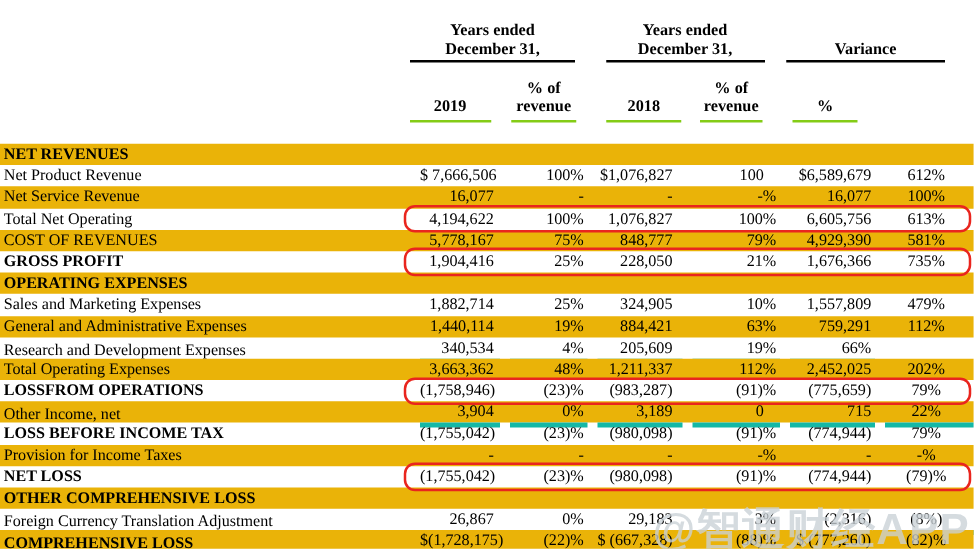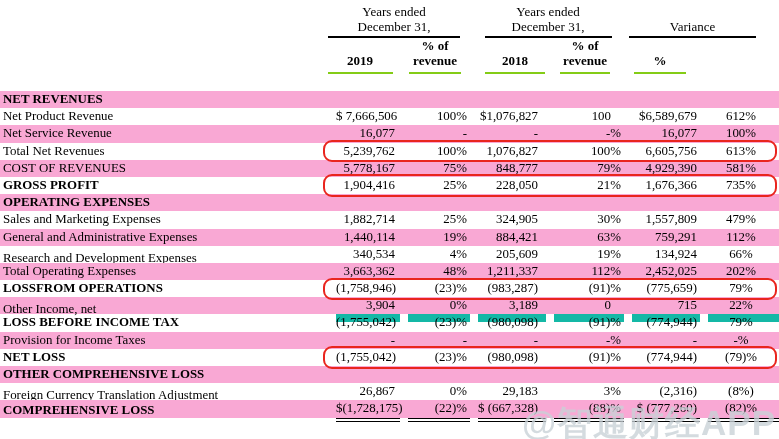--- a/index.html
+++ b/index.html
@@ -15,8 +15,8 @@
   
   .hrow1{padding-top:4px;align-items:end;}
   .hrow1 .grp{
-    font-weight:normal;font-size:13px;line-height:15px;text-align:center;
-    border-bottom:2px solid #000;padding-bottom:2px;position:relative;margin:0 auto;
+    font-weight:bold;font-size:13px;line-height:15px;text-align:center;
+    border-bottom:2px solid #000;padding-bottom:2px;position:relative;margin:12px auto;
   }
   .hg1{grid-column:2/4;}
   .hg2{grid-column:4/6;}

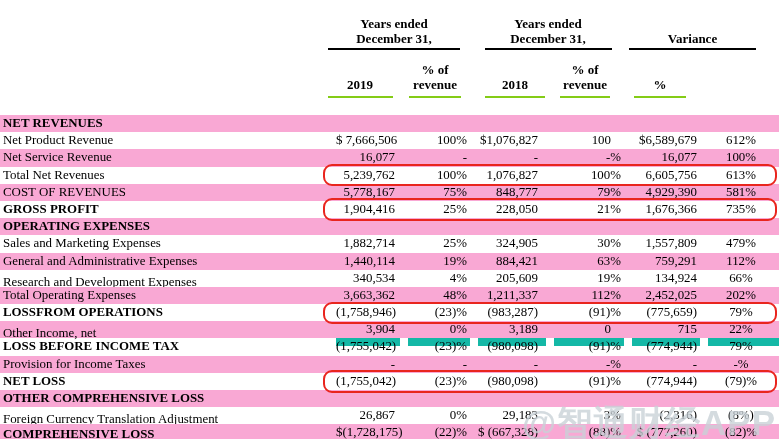--- a/index.html
+++ b/index.html
@@ -39,7 +39,7 @@
   .hgap{height:17px;}
   
   .row{height:17.2px;align-items:center;font-size:12.9px;line-height:17.2px;position:relative;}
-  .row.blue{background:#f9a8d4;}
+  .row.blue{background:#eab308;}
   .cell{white-space:nowrap;overflow:visible;}
   .lab{padding-left:3px;}
   .num{text-align:right;}

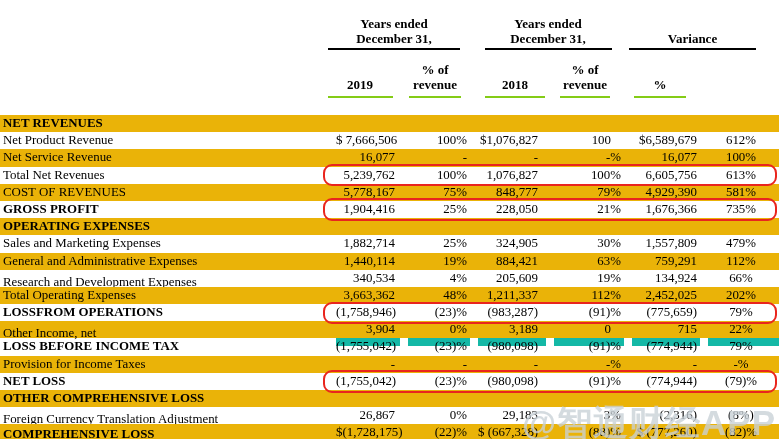--- a/index.html
+++ b/index.html
@@ -182,7 +182,7 @@
       </div>
     </div>
     <div class="grid row ">
-      <div class="cell lab">Total Net Revenues</div>
+      <div class="cell lab">Total Net Operating</div>
       <div class="cell num">
         <span>5,239,762</span>
       </div>

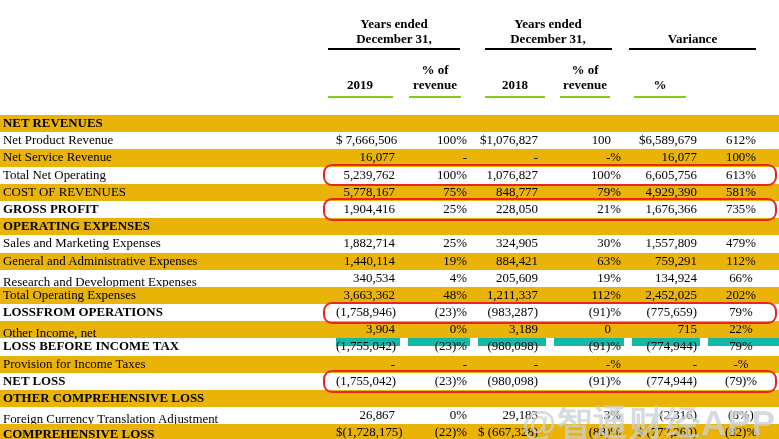--- a/index.html
+++ b/index.html
@@ -184,7 +184,7 @@
     <div class="grid row ">
       <div class="cell lab">Total Net Operating</div>
       <div class="cell num">
-        <span>5,239,762</span>
+        <span>4,194,622</span>
       </div>
       <div class="cell num">
         <span>100%</span>

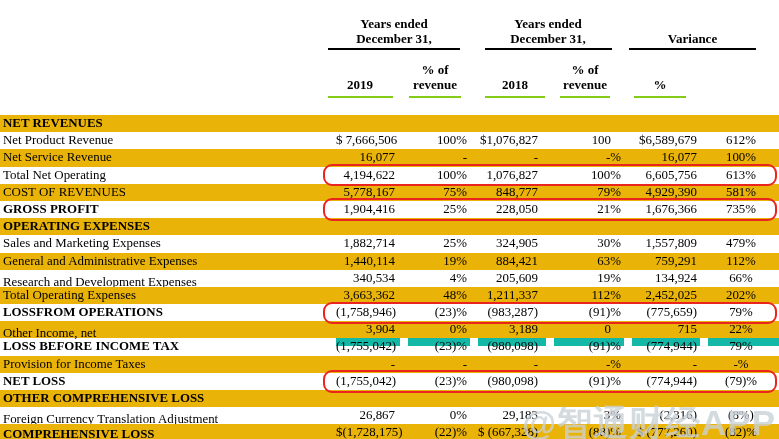--- a/index.html
+++ b/index.html
@@ -279,7 +279,7 @@
         <span>324,905</span>
       </div>
       <div class="cell num">
-        <span>30%</span>
+        <span>10%</span>
       </div>
       <div class="cell num">
         <span>1,557,809</span>

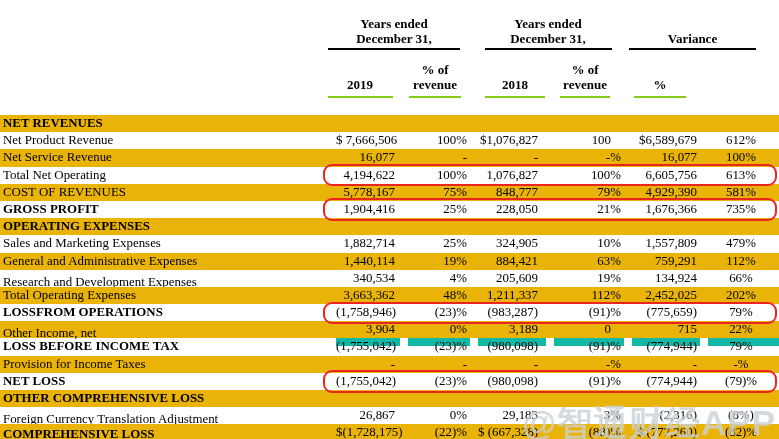--- a/index.html
+++ b/index.html
@@ -53,7 +53,7 @@
   .row > .cell:nth-child(5) span.no-pct{padding-right:13px;}
   .row.bl .lab{font-weight:bold;}
   .row.bv .num{font-weight:normal;}
-  .row.rule .num span{border-bottom:8px solid #14b8a6;}
+  .row.rule .num span{border-bottom:4px solid #14b8a6;}
   .row.drule .num span{border-bottom:4px double #000;}
   .redbox{
     position:absolute;left:323px;right:2px;top:-2.5px;bottom:-2.5px;

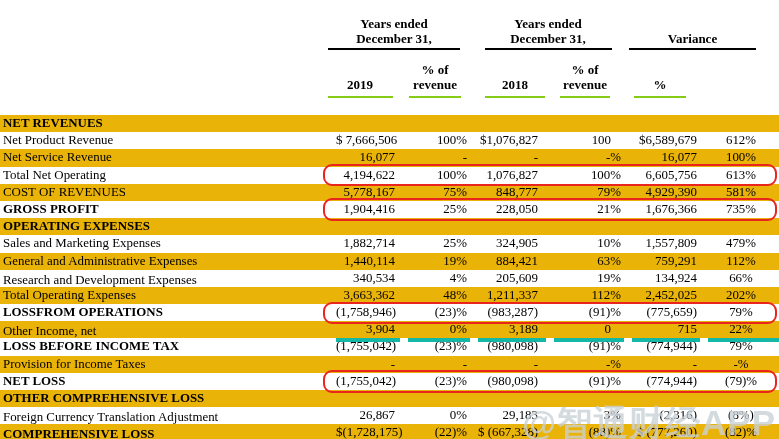--- a/index.html
+++ b/index.html
@@ -324,9 +324,6 @@
         <span>19%</span>
       </div>
       <div class="cell num">
-        <span>134,924</span>
-      </div>
-      <div class="cell num">
         <span>66%</span>
       </div>
     </div>

